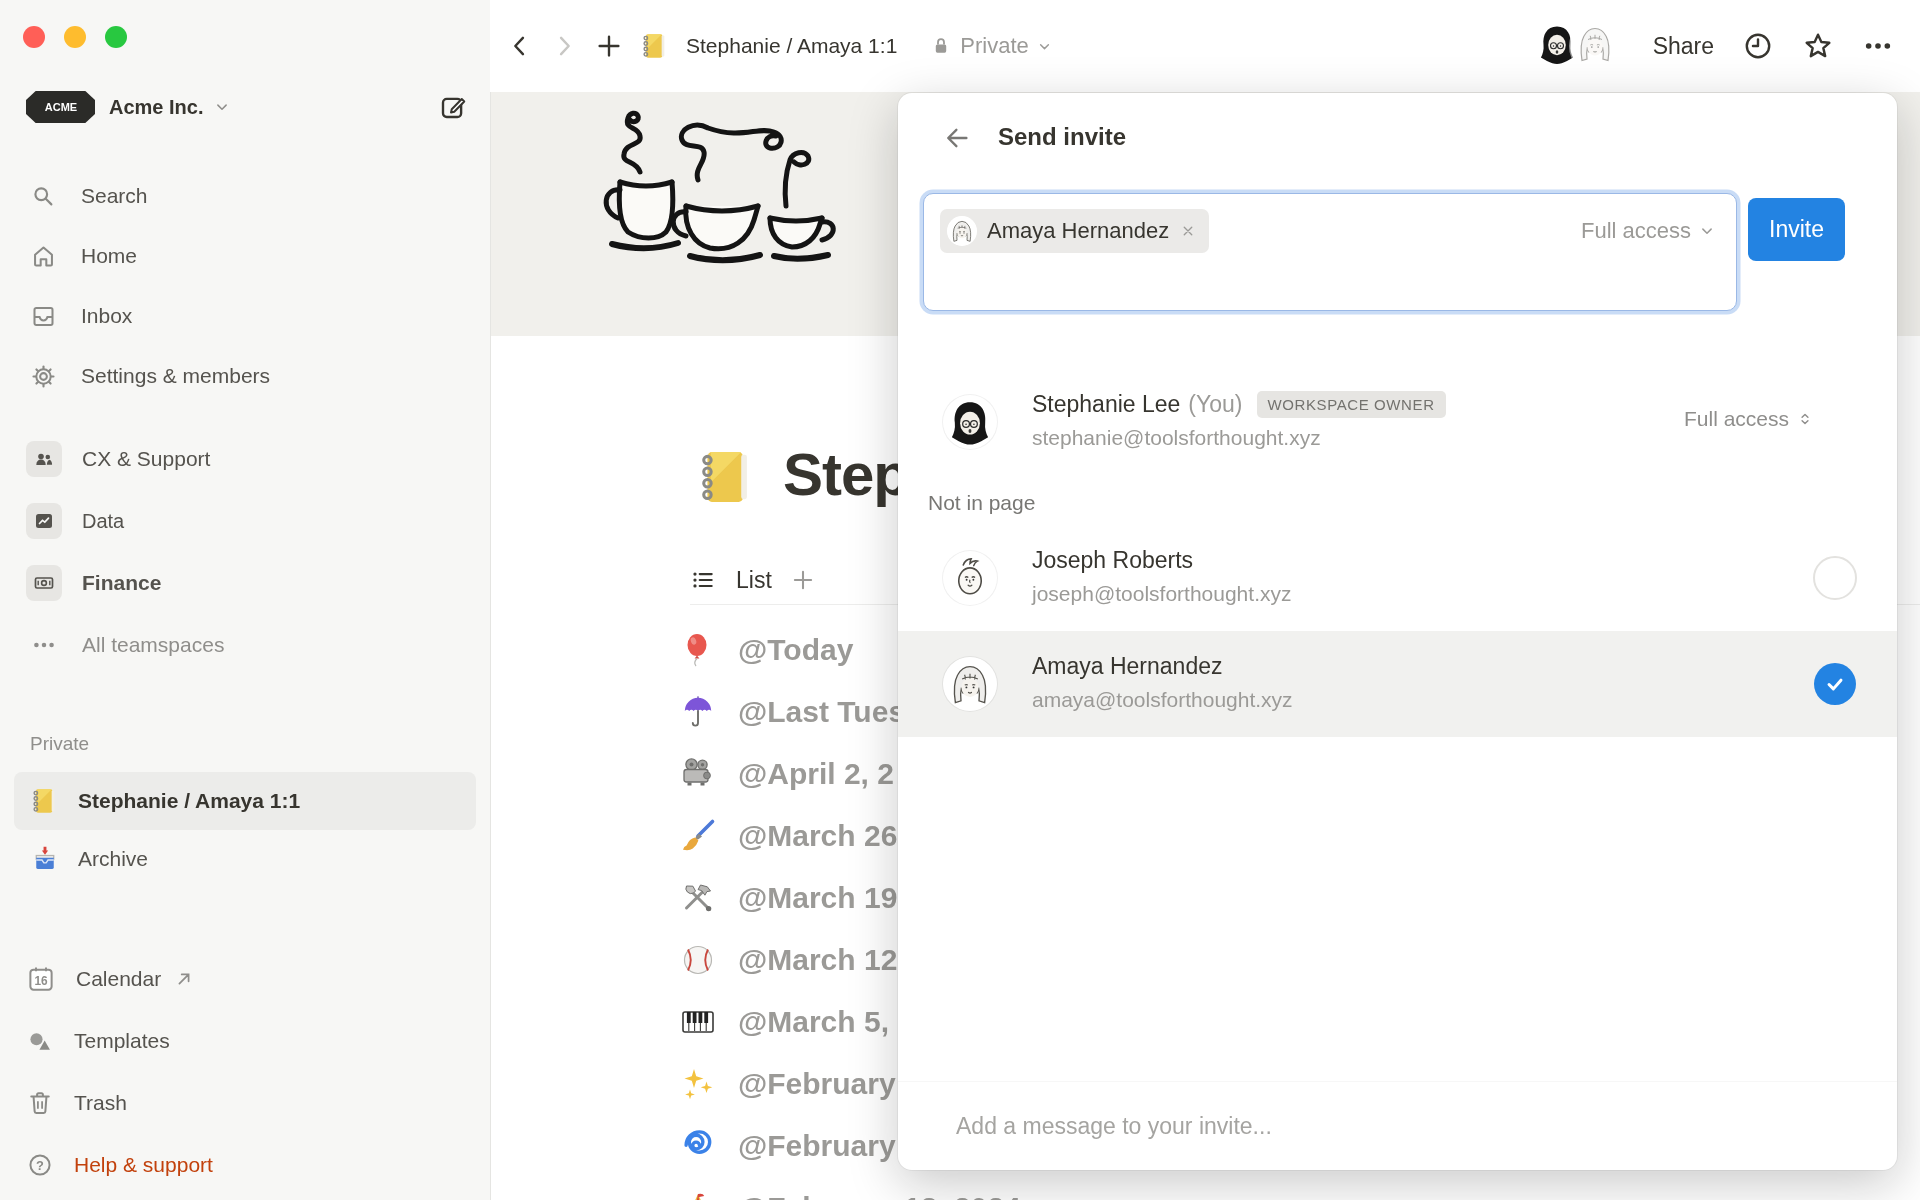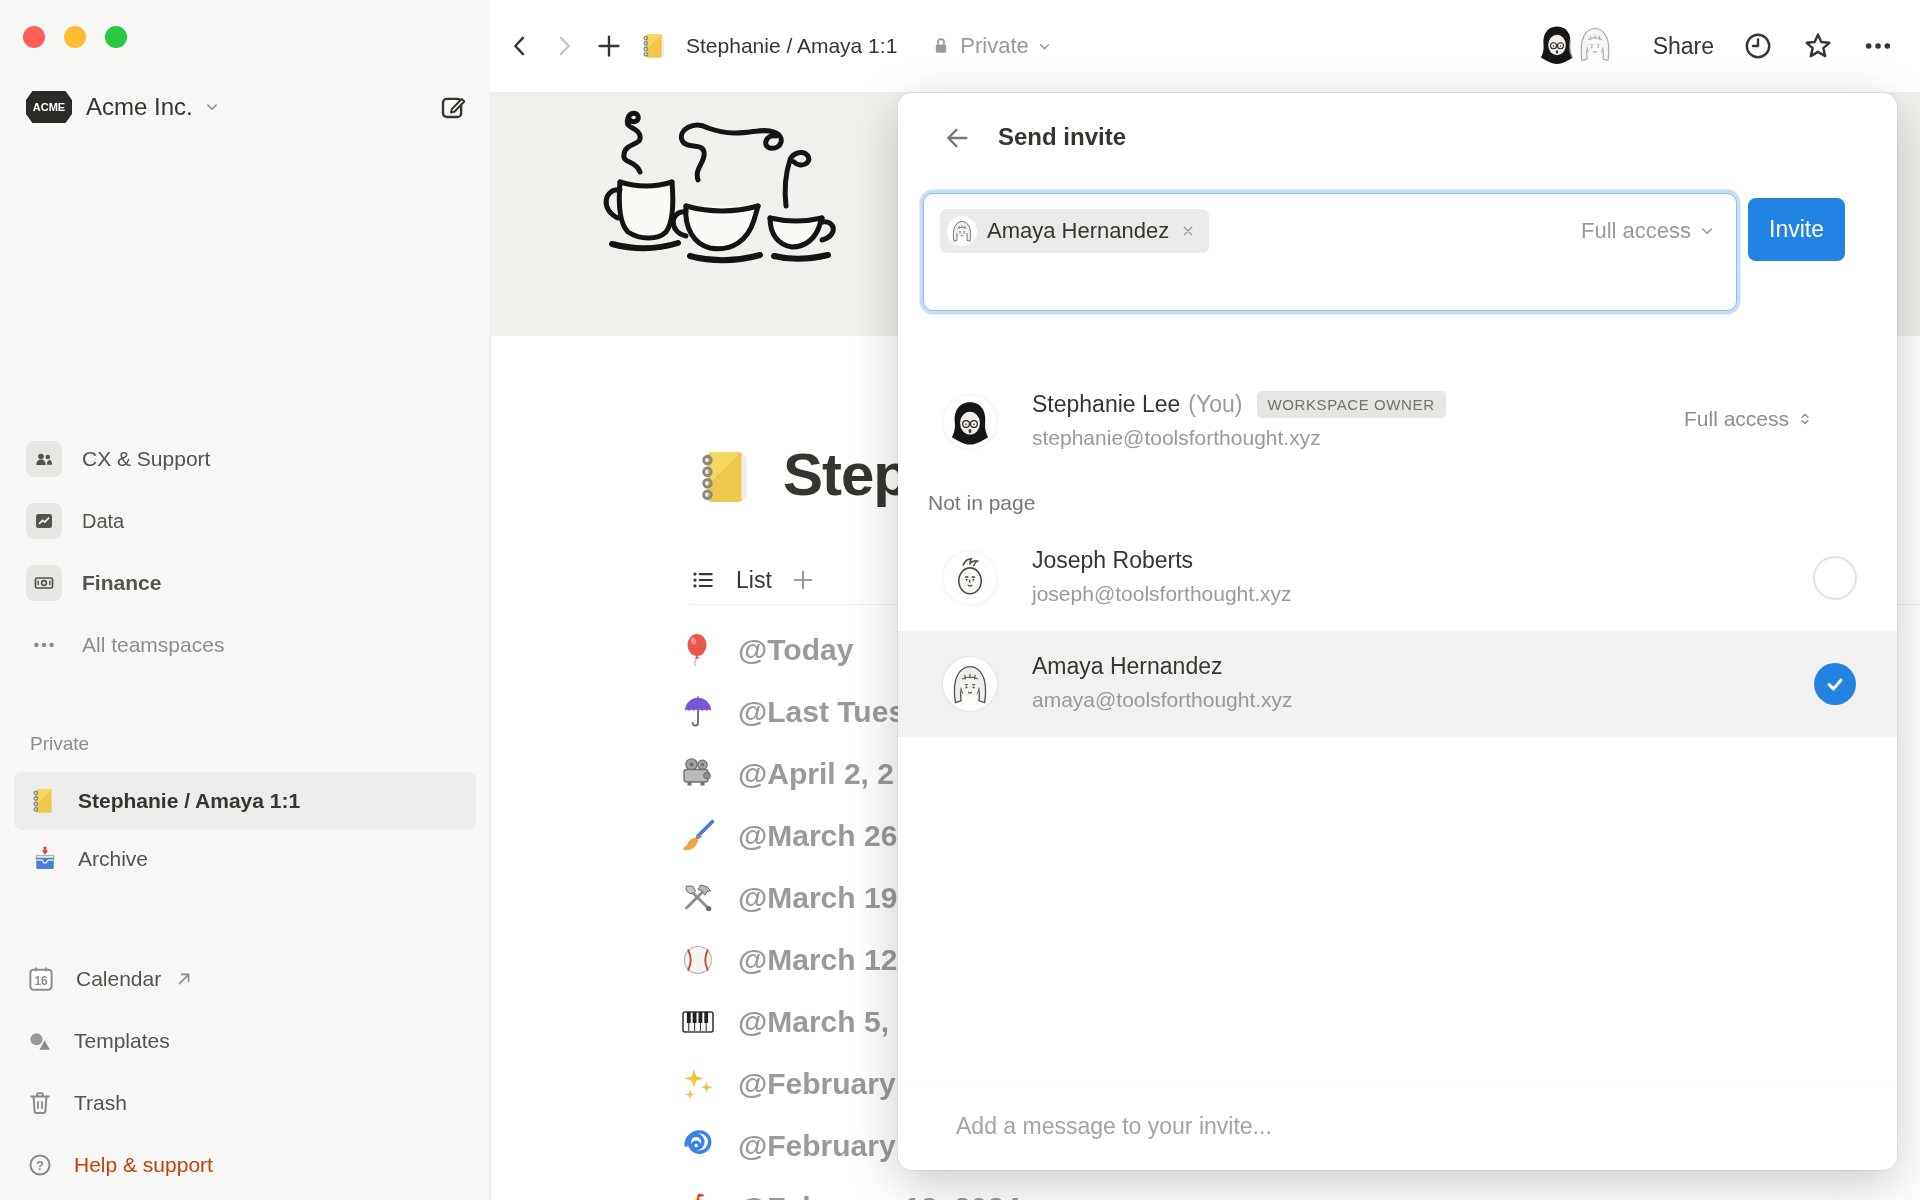--- a/index.html
+++ b/index.html
@@ -13,7 +13,7 @@
   .traffic{position:absolute;top:26px;left:23px;display:flex;gap:19px}
   .tl{width:22px;height:22px;border-radius:50%}
   .ws-row{position:absolute;top:86px;left:26px;right:22px;height:42px;display:flex;align-items:center}
-  .ws-logo{width:46px;height:32px;background:#2b2b28;display:flex;align-items:center;justify-content:center;
+  .ws-logo{width:69px;height:32px;background:#2b2b28;display:flex;align-items:center;justify-content:center;
            clip-path:polygon(14% 0,86% 0,100% 28%,100% 72%,86% 100%,14% 100%,0 72%,0 28%)}
   .ws-logo text{font-weight:bold}
   .ws-name{margin-left:14px;font-size:24px;font-weight:400;color:#37352f}

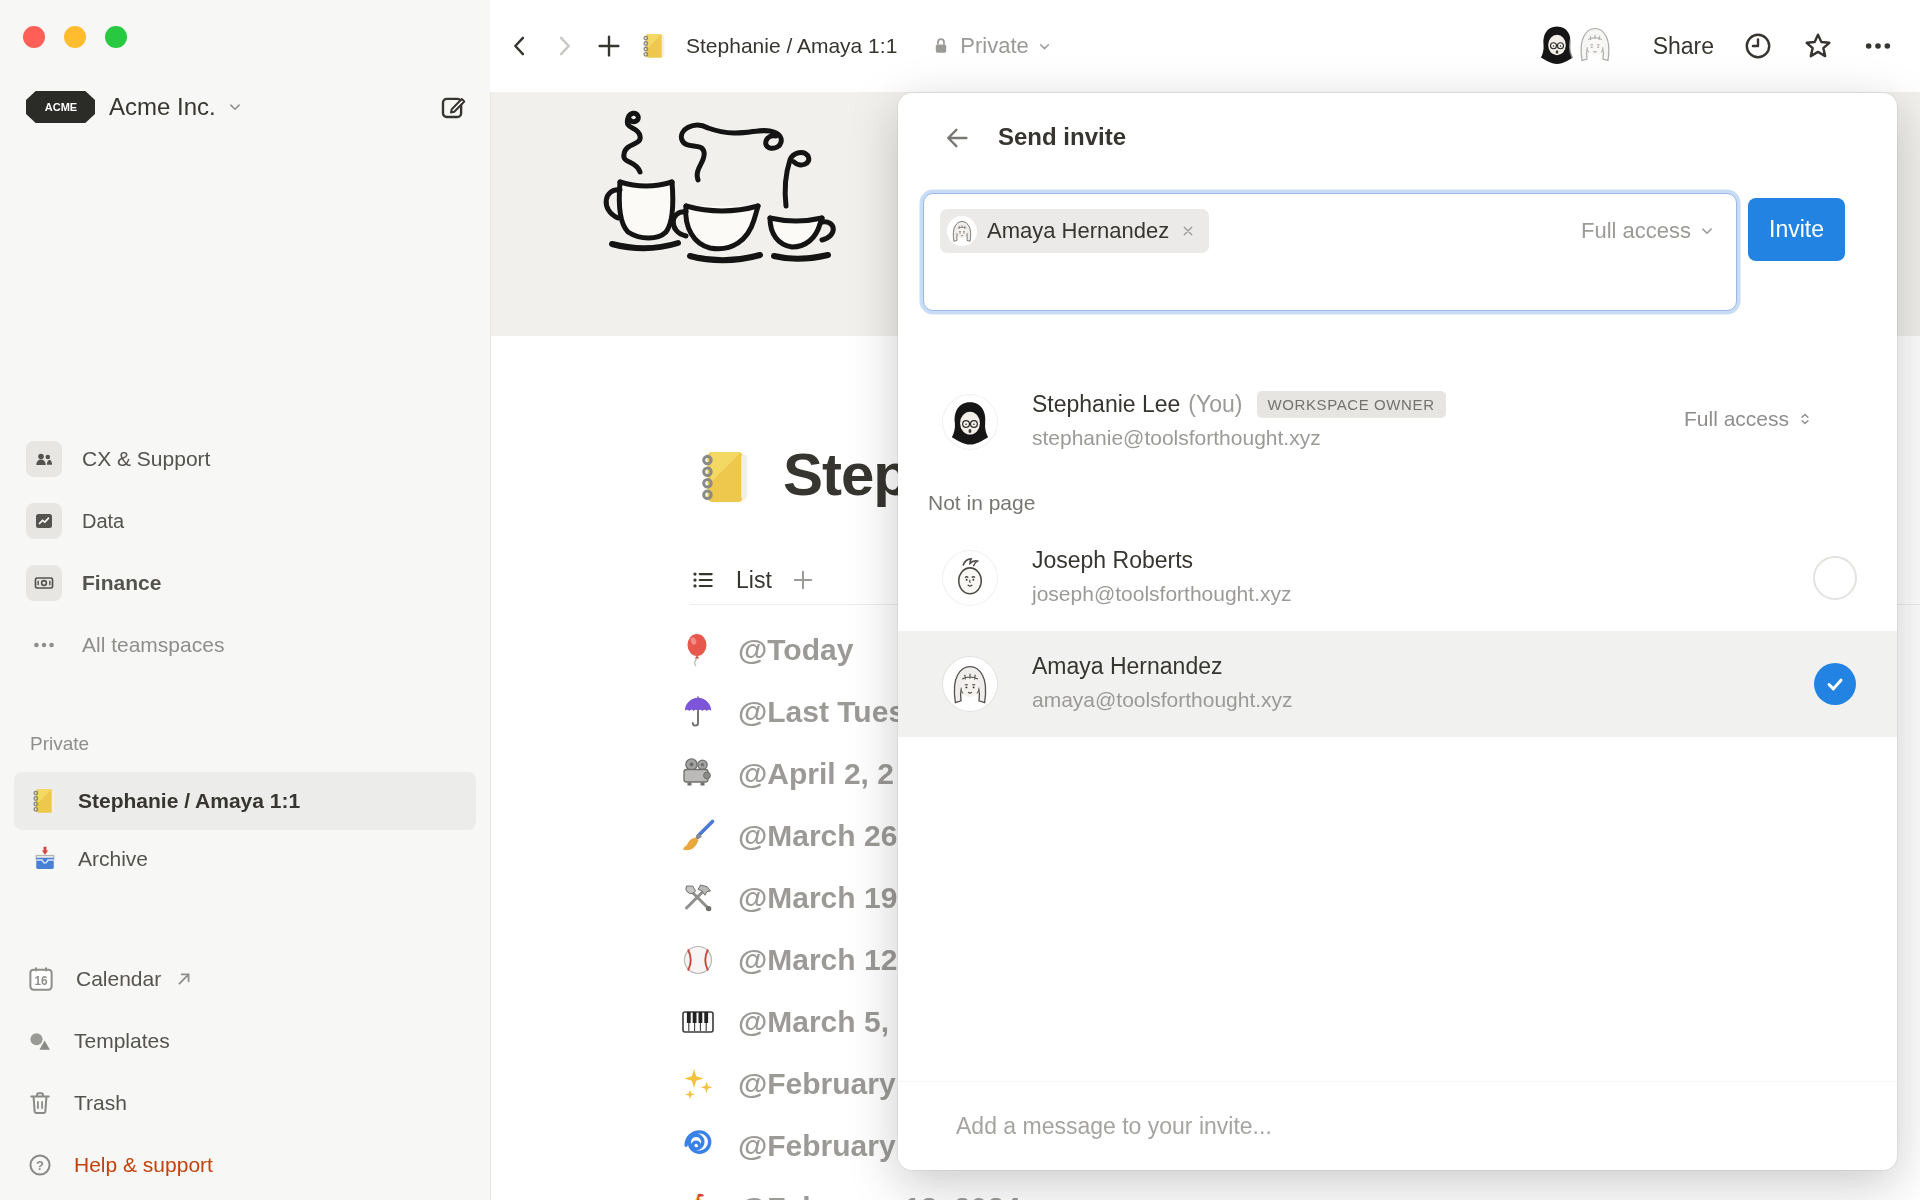--- a/index.html
+++ b/index.html
@@ -16,7 +16,7 @@
   .ws-logo{width:69px;height:32px;background:#2b2b28;display:flex;align-items:center;justify-content:center;
            clip-path:polygon(14% 0,86% 0,100% 28%,100% 72%,86% 100%,14% 100%,0 72%,0 28%)}
   .ws-logo text{font-weight:bold}
-  .ws-name{margin-left:14px;font-size:24px;font-weight:400;color:#37352f}
+  .ws-name{margin-left:14px;font-size:20px;font-weight:700;color:#37352f}
   .ws-chev{margin-left:10px;color:#8f8e8b}
   .compose{margin-left:auto;color:#37352f}
   .srow{height:60px;display:flex;align-items:center;padding-left:20px;gap:24px;border-radius:8px}

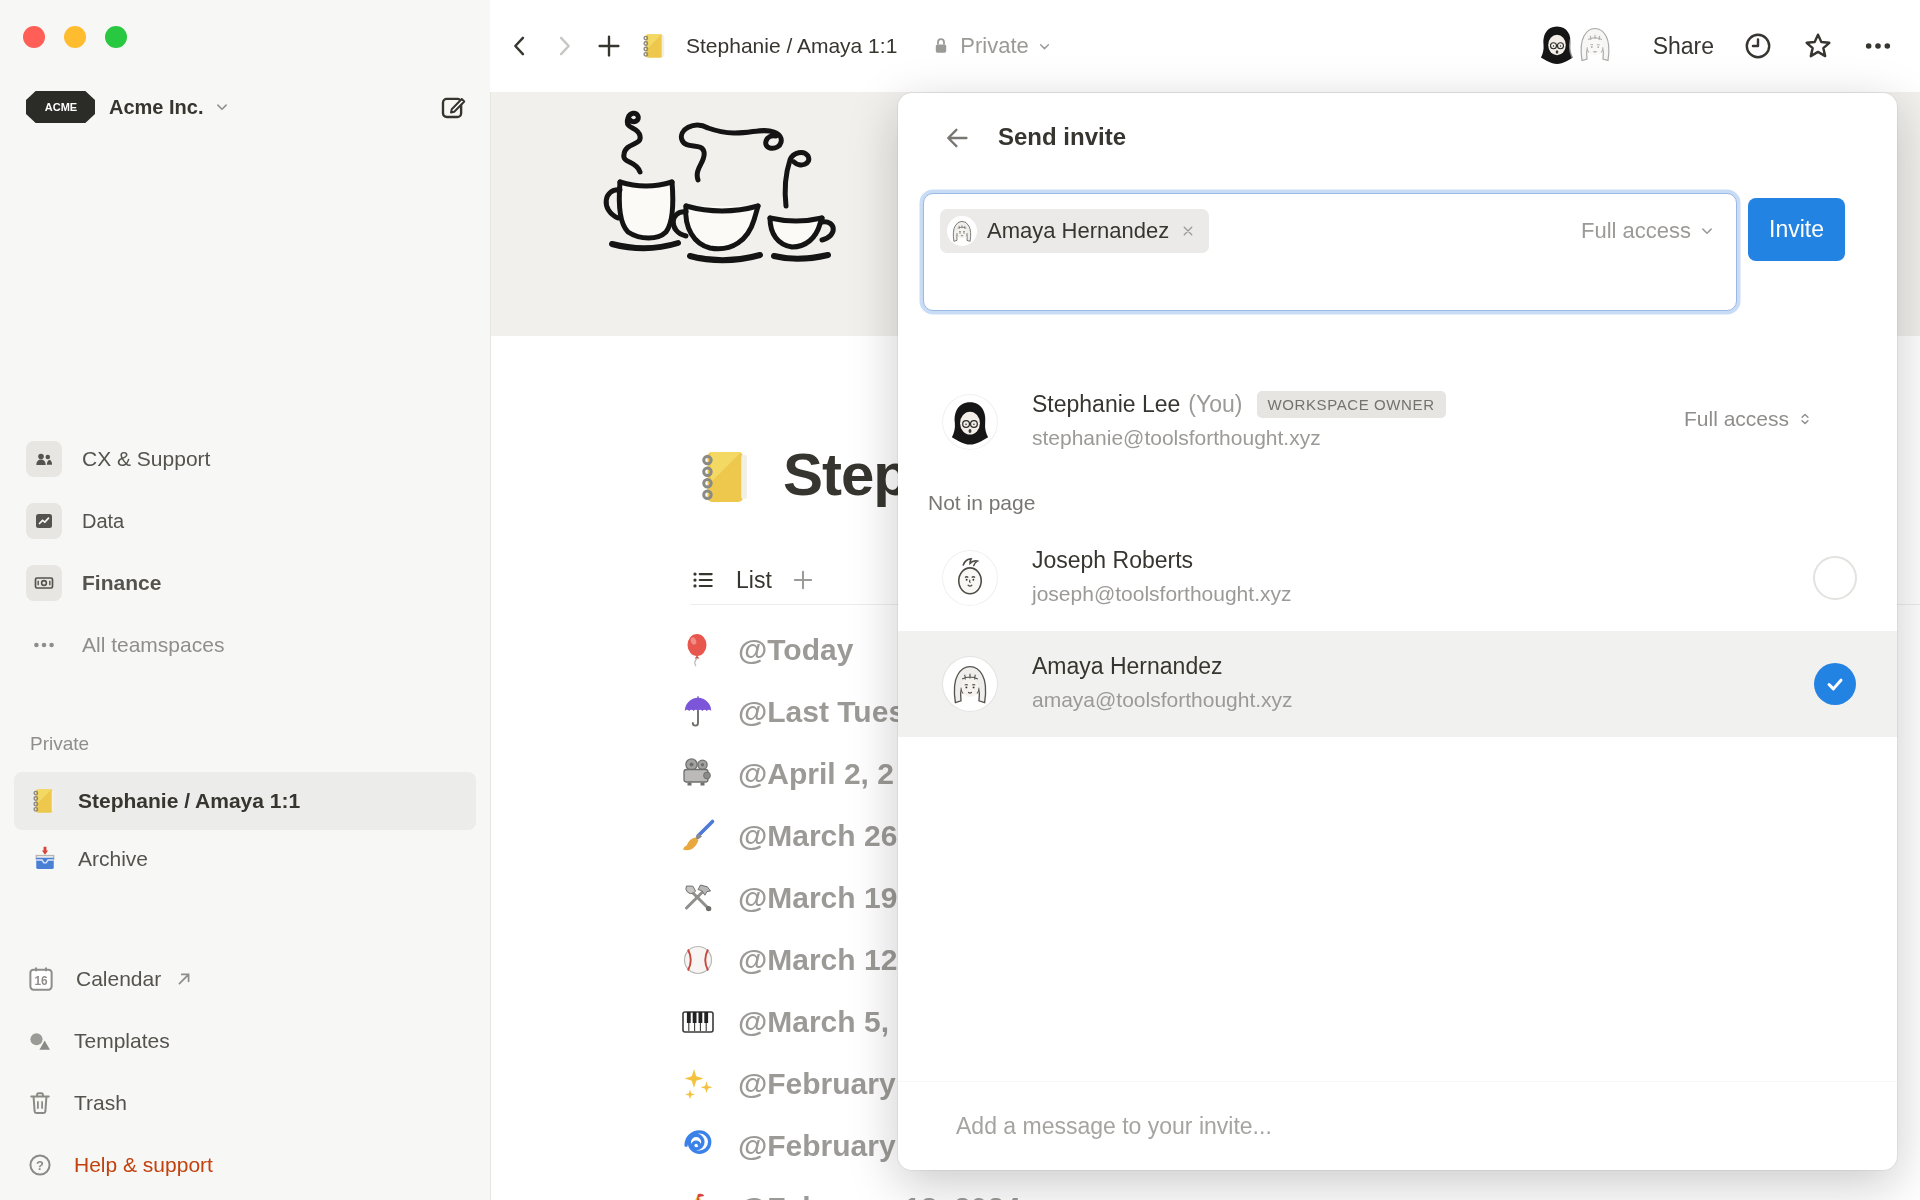--- a/index.html
+++ b/index.html
@@ -346,6 +346,32 @@
       </svg>
   </div>
 
+  <div class="nav">
+    <div class="srow">
+      <svg class="icon-grey" width="27" height="27" viewBox="0 0 24 24">
+          <use href="#i-search"></use>
+        </svg>
+      <span class="lbl">Search</span>
+    </div>
+    <div class="srow">
+      <svg class="icon-grey" width="27" height="27" viewBox="0 0 24 24">
+          <use href="#i-home"></use>
+        </svg>
+      <span class="lbl">Home</span>
+    </div>
+    <div class="srow">
+      <svg class="icon-grey" width="27" height="27" viewBox="0 0 24 24">
+          <use href="#i-inbox"></use>
+        </svg>
+      <span class="lbl">Inbox</span>
+    </div>
+    <div class="srow">
+      <svg class="icon-grey" width="27" height="27" viewBox="0 0 24 24">
+          <use href="#i-gear"></use>
+        </svg>
+      <span class="lbl">Settings &amp; members</span>
+    </div>
+  </div>
 
   <div class="teams">
     <div class="trow">

